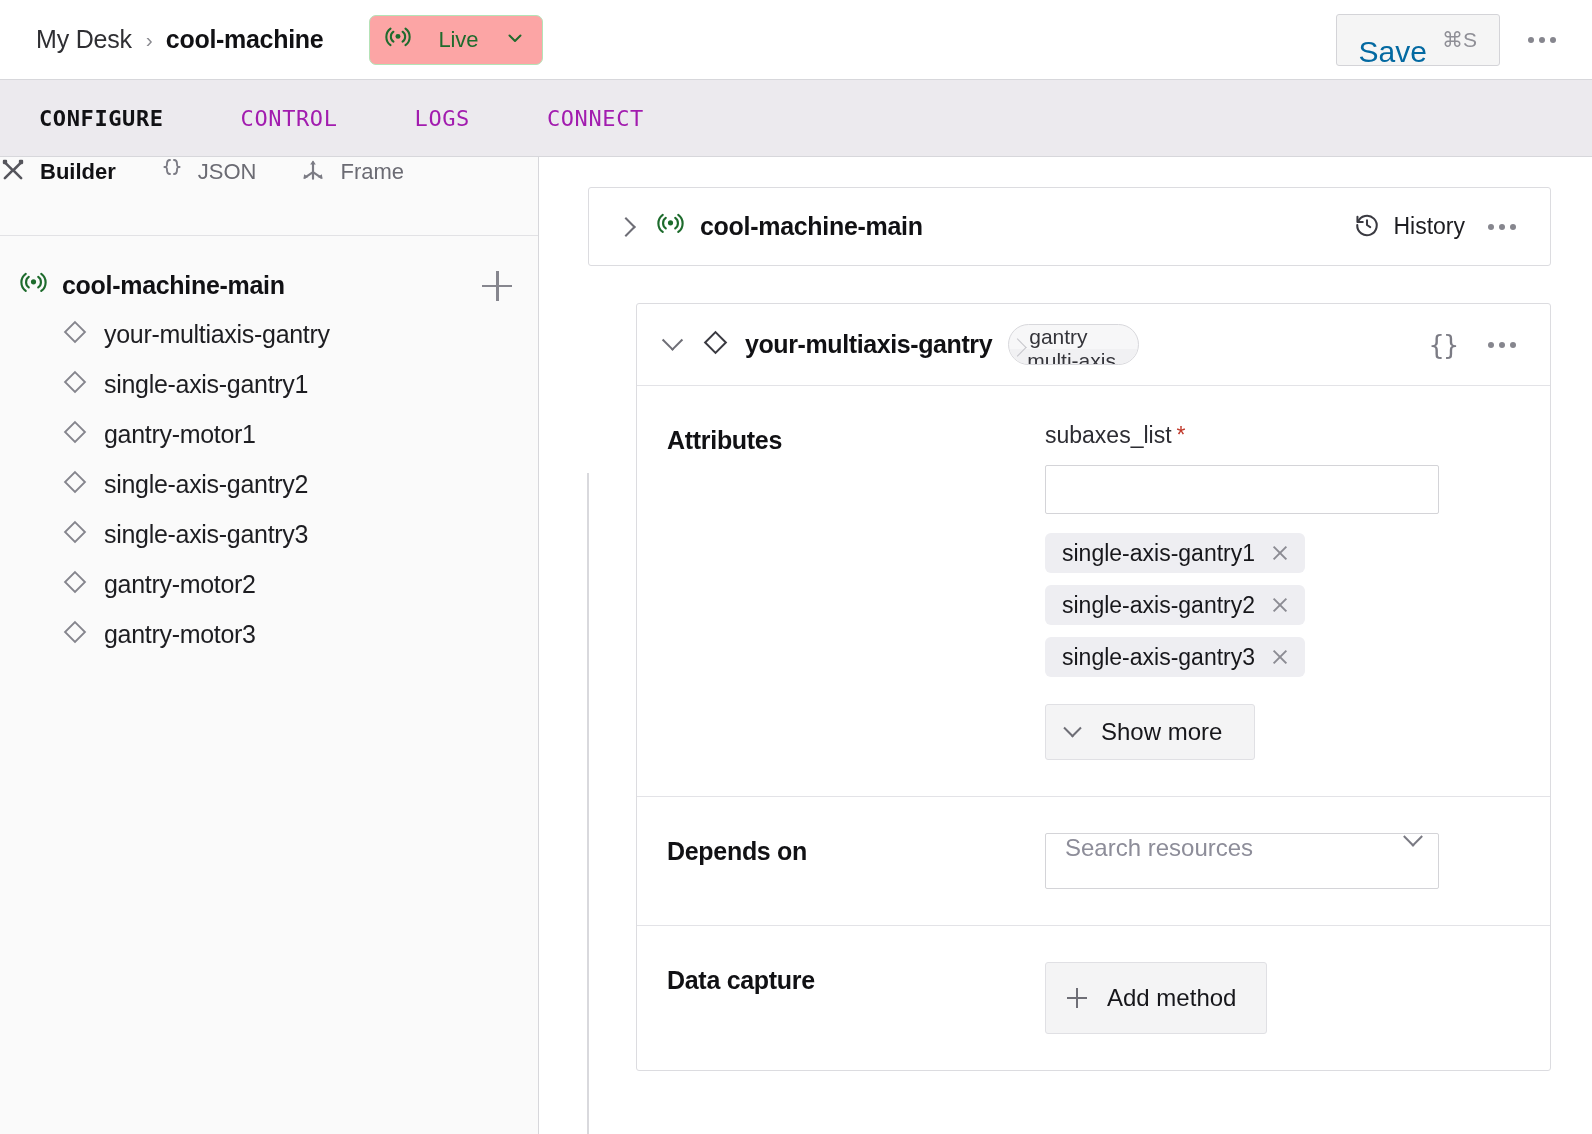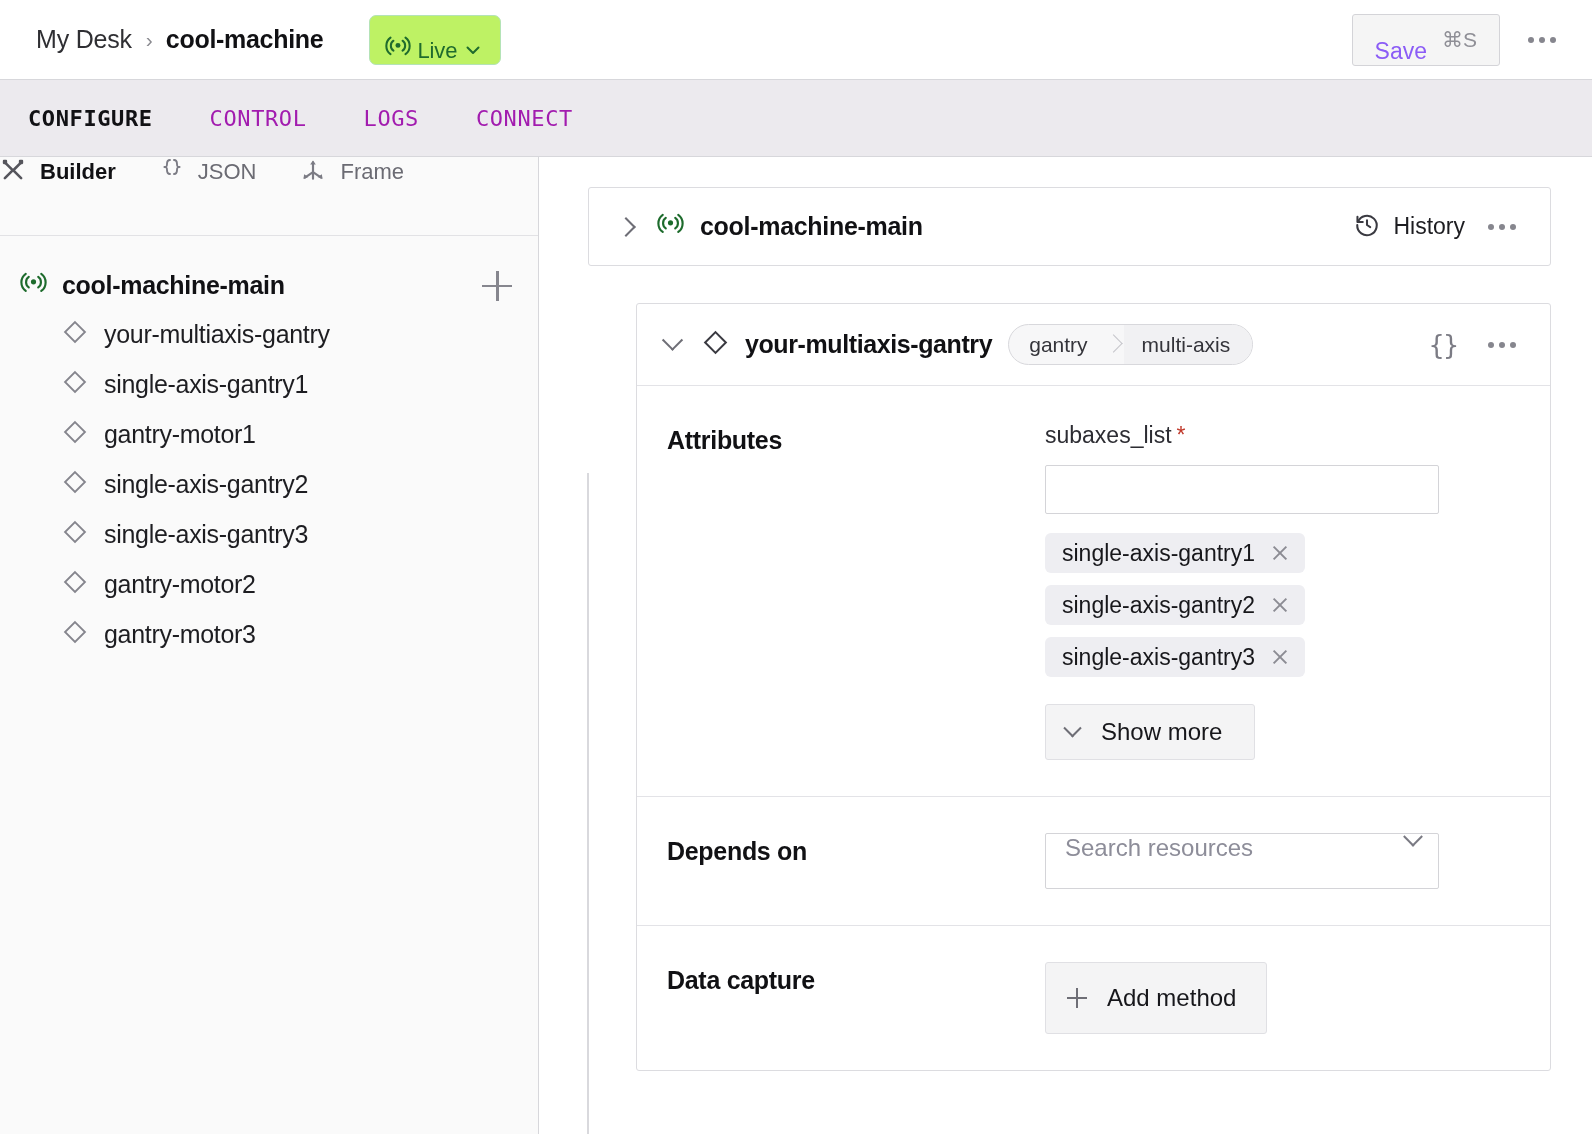--- a/index.html
+++ b/index.html
@@ -34,8 +34,8 @@
   .live-badge {
     margin-left: 46px;
     height: 50px;
-    display: flex; align-items: flex-end; gap: 6px;
-    background: #bef264;
+    display: flex; align-items: center; gap: 27px;
+    background: #fca5a5;
     border: 1px solid #b4e3b7;
     border-radius: 7px;
     padding: 0 17px 0 15px;

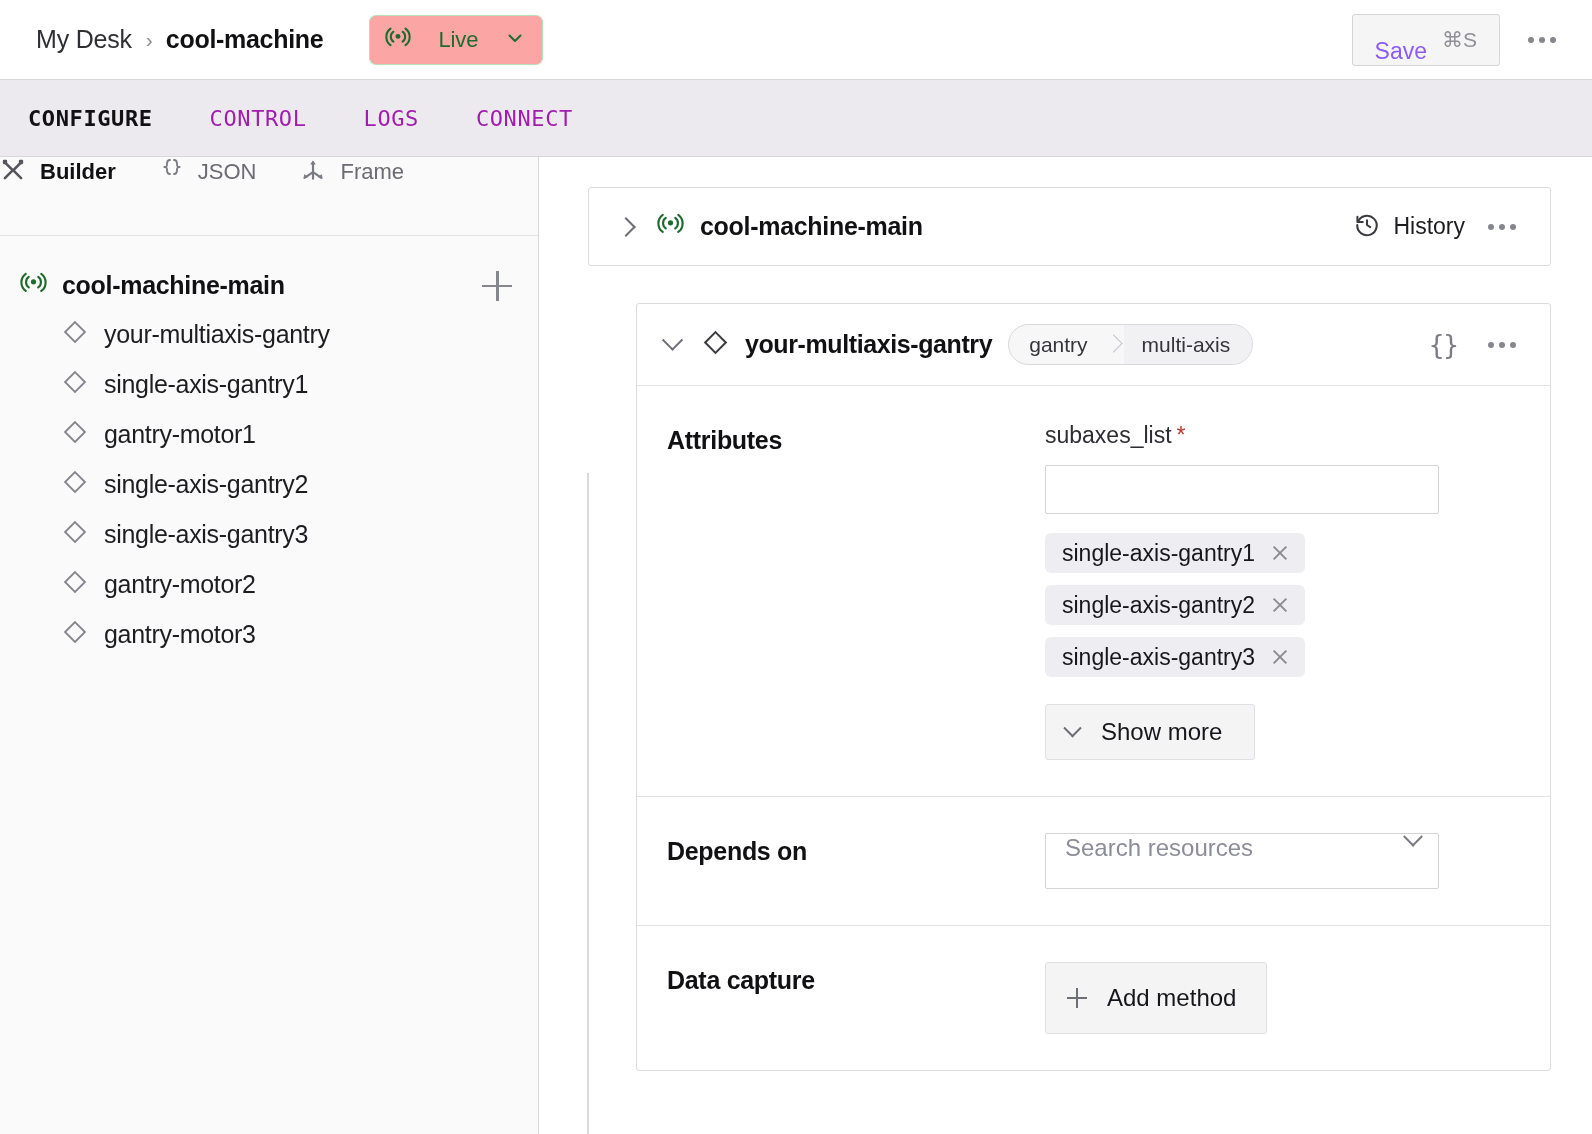--- a/index.html
+++ b/index.html
@@ -56,7 +56,7 @@
     padding: 0 22px;
     cursor: pointer;
   }
-  .save-label { font-size: 23px; color: #8b5cf6; margin-top: 24px; }
+  .save-label { font-size: 30px; color: #0369a1; margin-top: 24px; }
   .save-shortcut { font-size: 21px; color: #8f8f96; }
   .kebab {
     display: flex; align-items: center; gap: 5px;

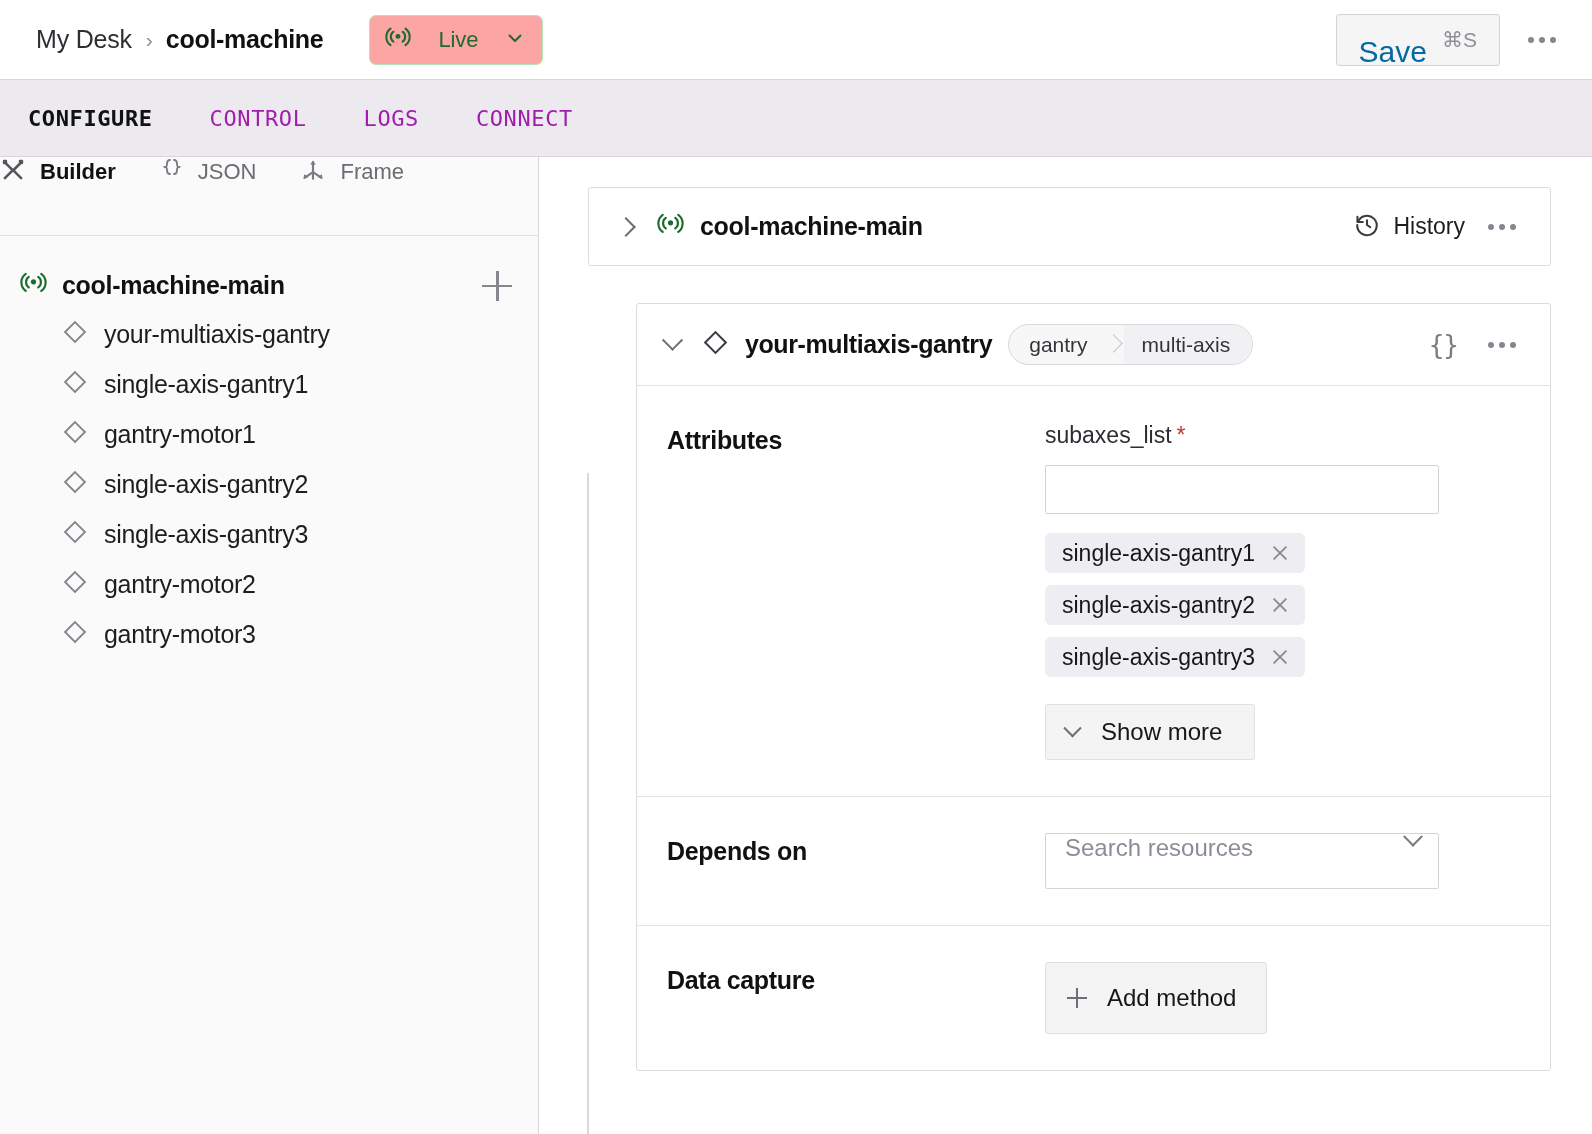--- a/index.html
+++ b/index.html
@@ -72,8 +72,9 @@
     height: 77px;
     background: #eceaee;
     display: flex; align-items: center;
-    padding-left: 28px;
+    padding-left: 39px;
     border-bottom: 1px solid #d7d7db;
+    gap: 20px;
   }
   .tab {
     font-family: "DejaVu Sans Mono", monospace;

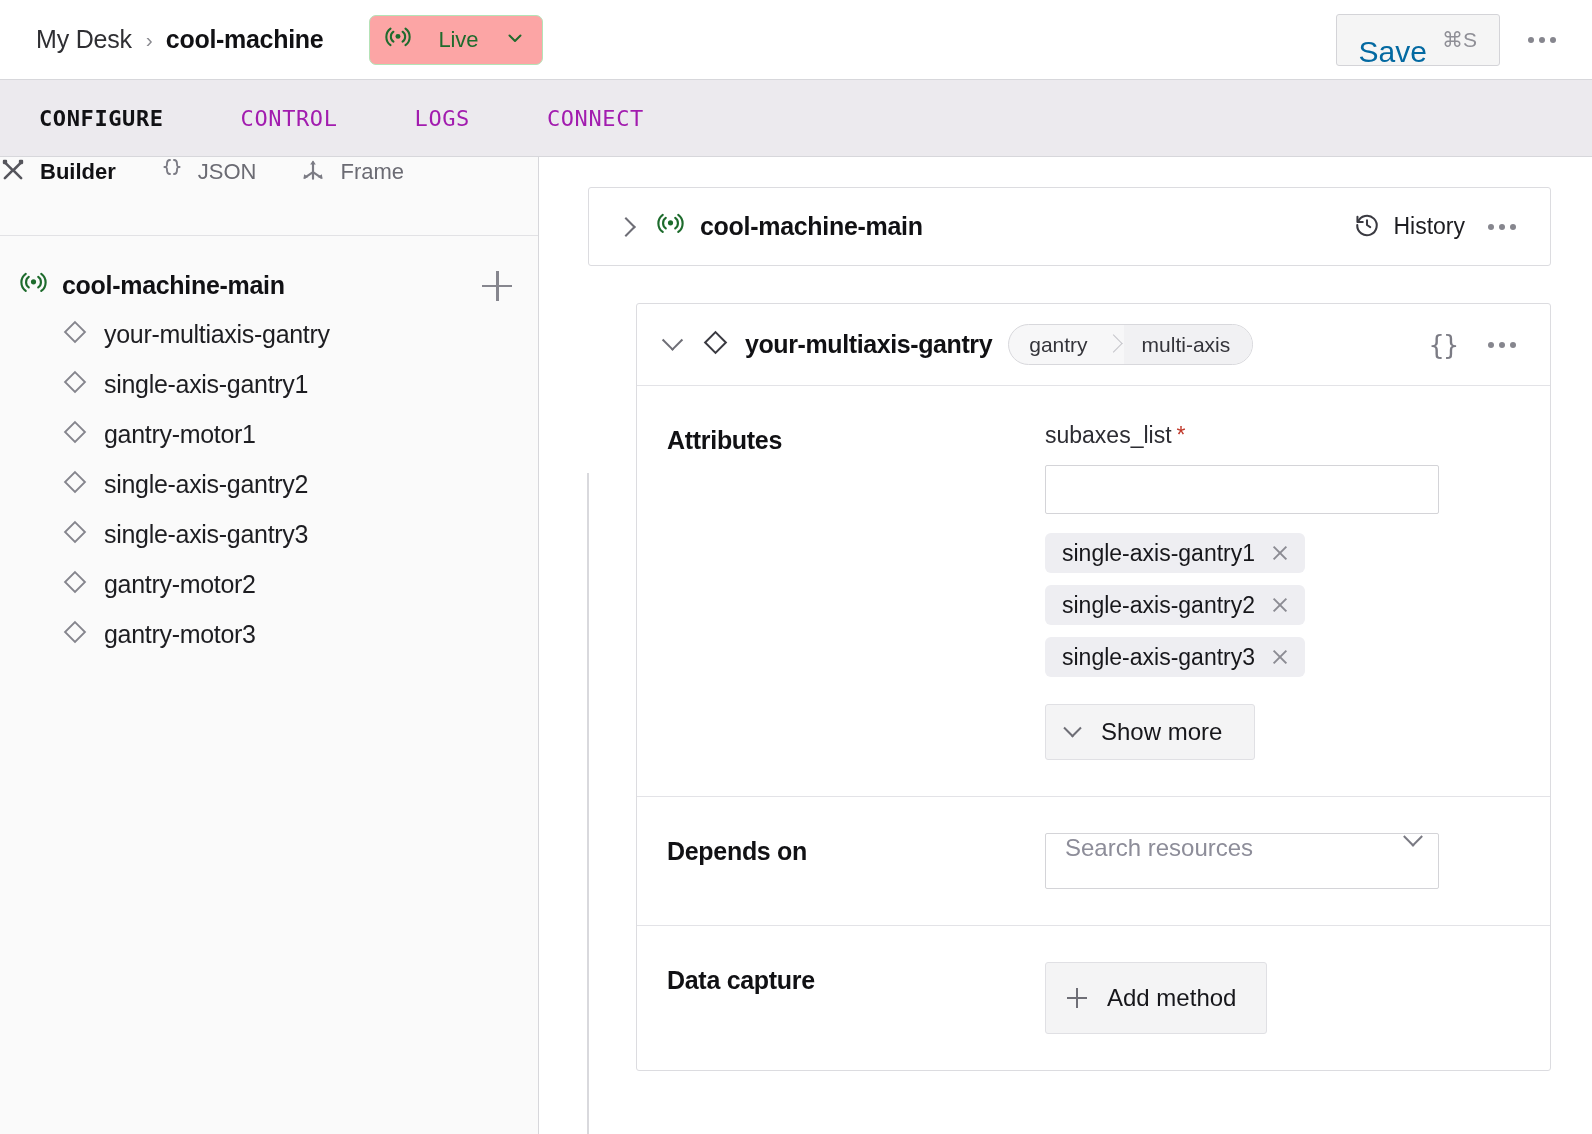--- a/index.html
+++ b/index.html
@@ -210,6 +210,7 @@
     border-radius: 21px;
     background: #f7f7f8;
     overflow: hidden;
+    flex-direction: column;
   }
   .type-seg {
     display: flex; align-items: center;

